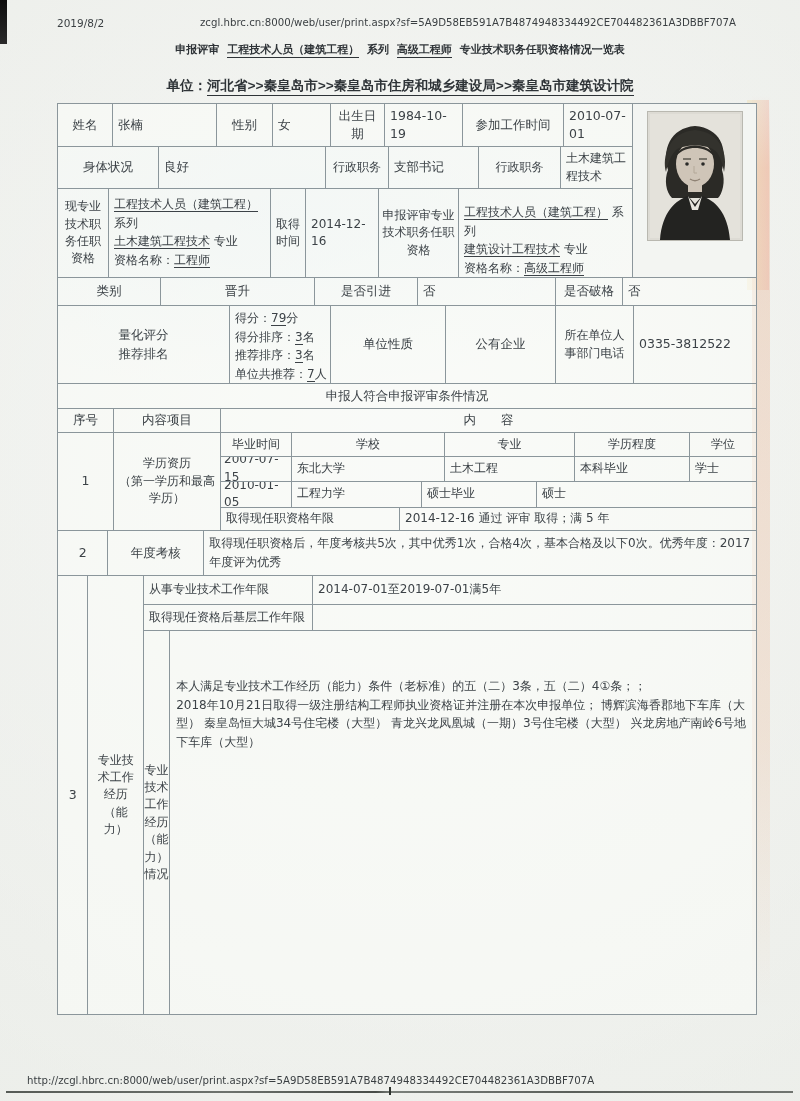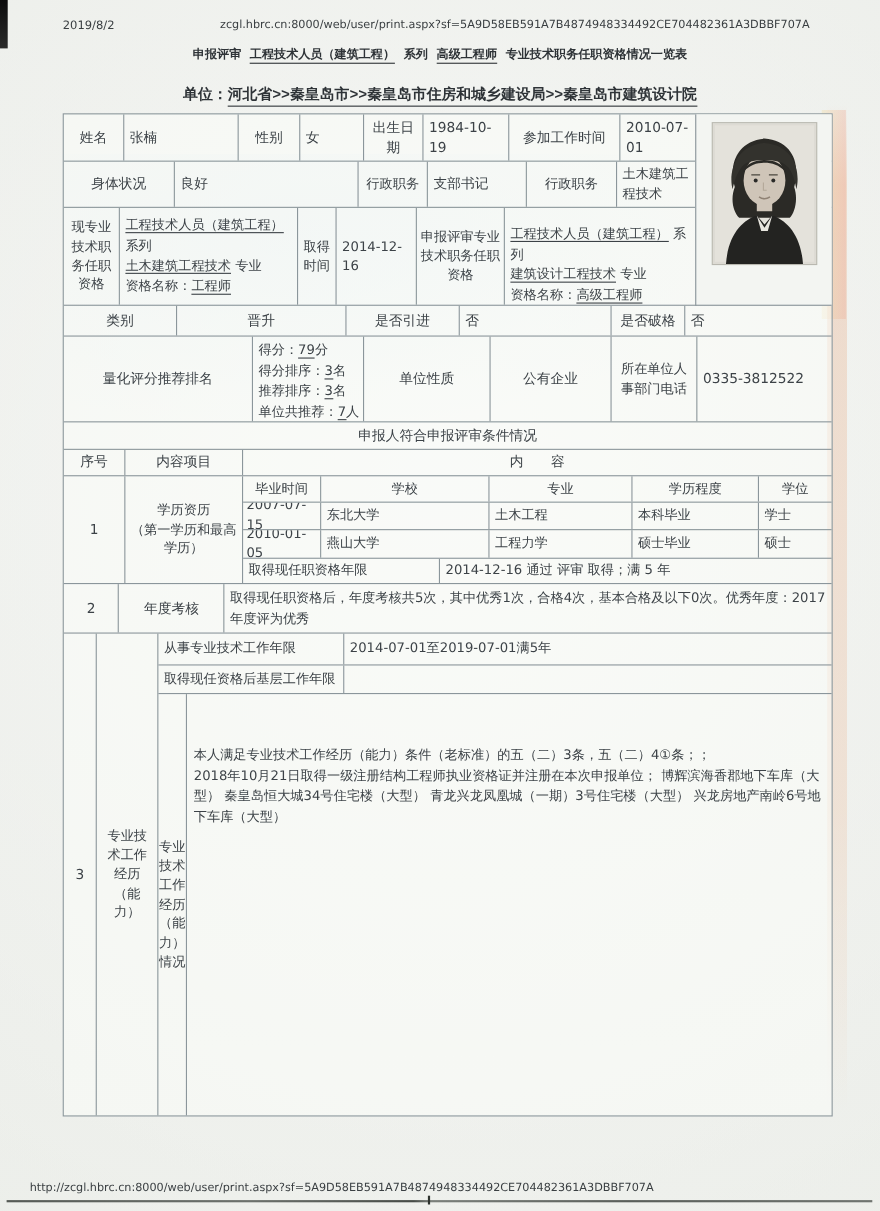--- a/index.html
+++ b/index.html
@@ -164,7 +164,7 @@
     </div>
 
     <div class="r" style="height:78px">
-      <div class="c" style="width:172px;flex-direction:row">
+      <div class="c" style="width:172px;flex-direction:column">
         <div>量化评分</div>
         <div>推荐排名</div>
       </div>

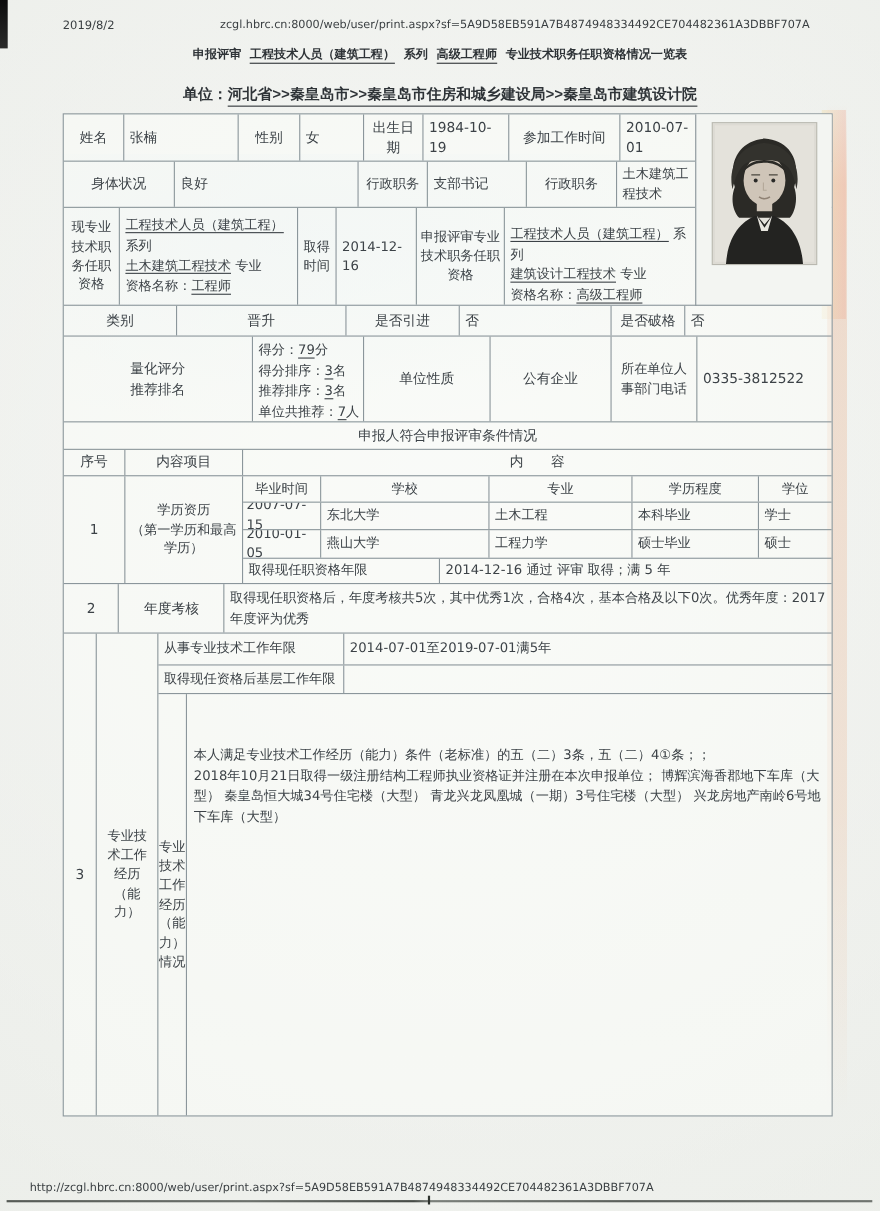--- a/index.html
+++ b/index.html
@@ -214,7 +214,6 @@
         </div>
         <div class="r" style="height:26px">
           <div class="c left fs12" style="width:71px;padding-left:3px">2010-01-05</div>
-          <div class="c left fs12" style="width:153px">燕山大学</div>
           <div class="c left fs12" style="width:130px">工程力学</div>
           <div class="c left fs12" style="width:115px">硕士毕业</div>
           <div class="c left fs12 clast grow">硕士</div>

